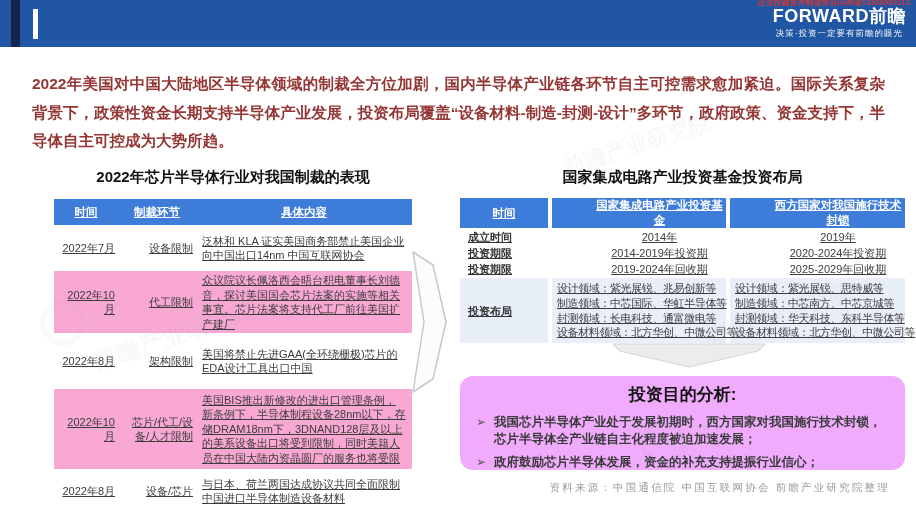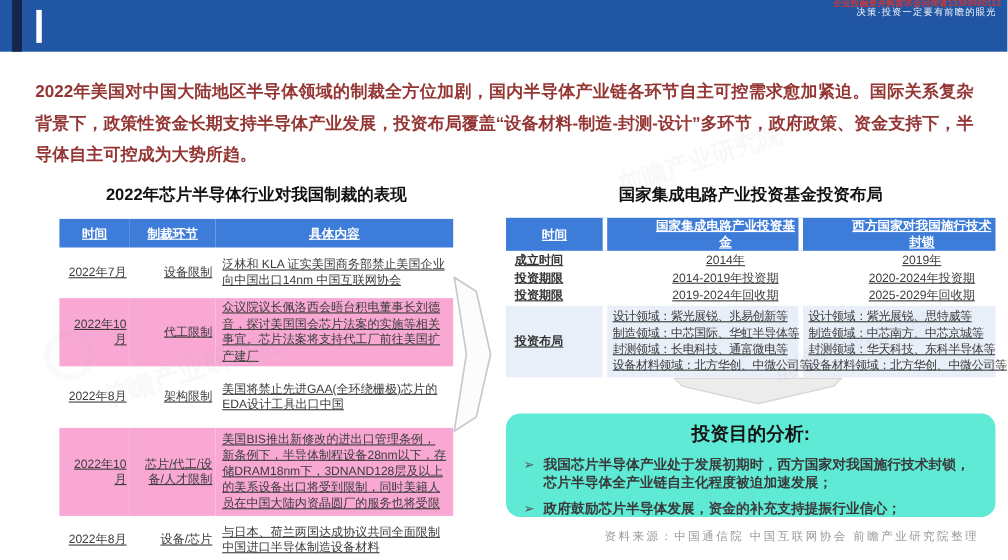--- a/index.html
+++ b/index.html
@@ -79,6 +79,7 @@
       <span class="title-tick"></span>
     </div>
     <div class="logo">
+      <div class="logo-word">FORWARD前瞻</div>
       <div class="logo-tag">决策·投资一定要有前瞻的眼光</div>
     </div>
     <div class="top-watermark">企业投融资并购需求会问询请13389980113</div>

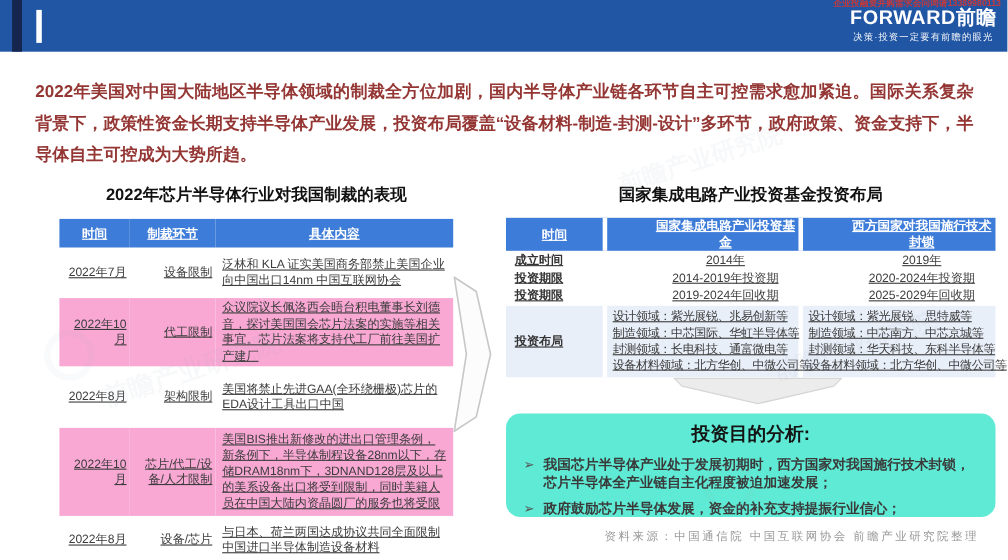--- a/index.html
+++ b/index.html
@@ -52,7 +52,7 @@
   .arrow-down  { position: absolute; left: 608px; top: 343px; }
 
   
-  .analysis { position: absolute; left: 460px; top: 376px; width: 445px; height: 94px; background: #5eead4; border-radius: 13px; padding: 7px 16px 0 16px; }
+  .analysis { position: absolute; left: 460px; top: 376px; width: 445px; height: 94px; background: #f0abfc; border-radius: 13px; padding: 7px 16px 0 16px; }
   .analysis h3 { font-size: 17px; font-weight: bold; color: #141414; text-align: center; line-height: 24px; }
   .bullet { display: flex; margin-top: 7px; font-size: 12.5px; font-weight: bold; color: #3a3a3a; line-height: 16.5px; }
   .bullet .marker { flex: 0 0 18px; color: #555; font-size: 12px; font-weight: normal; }

